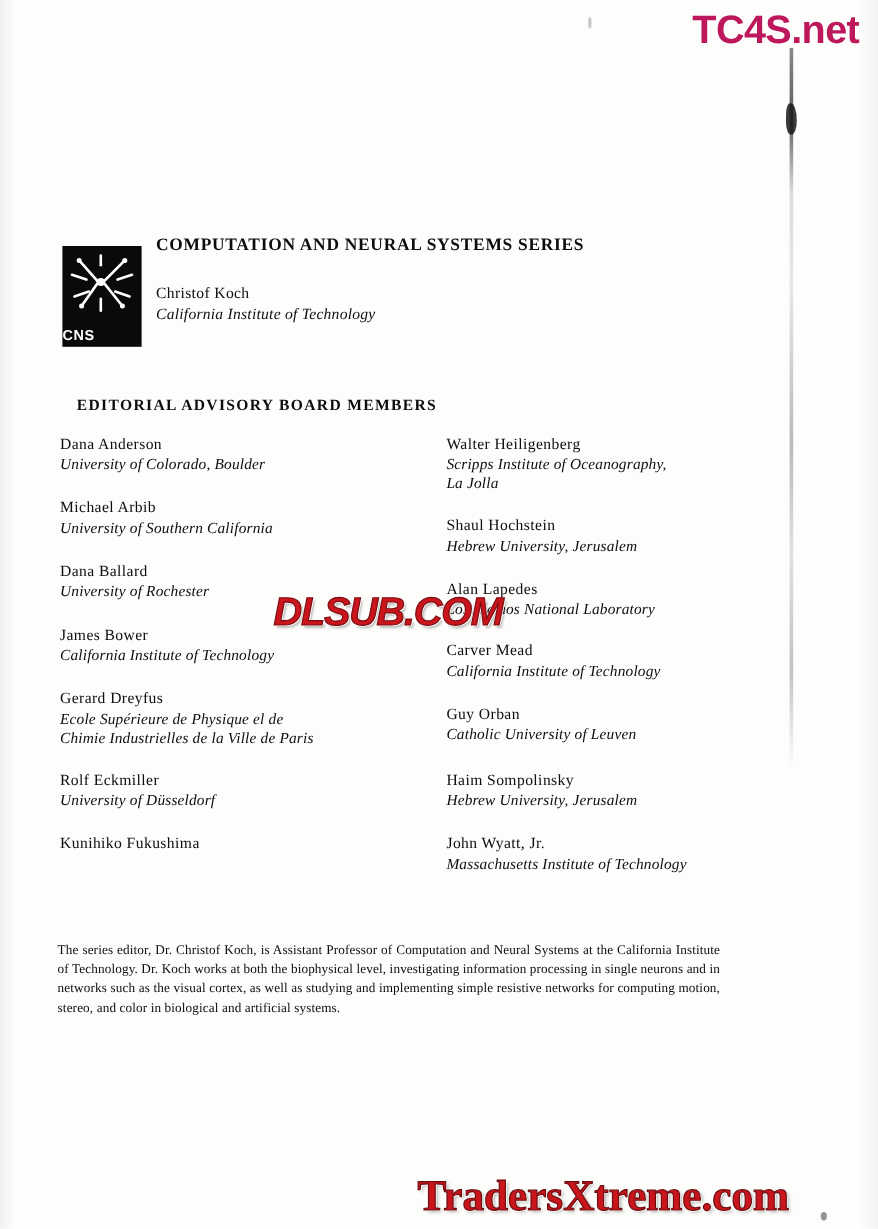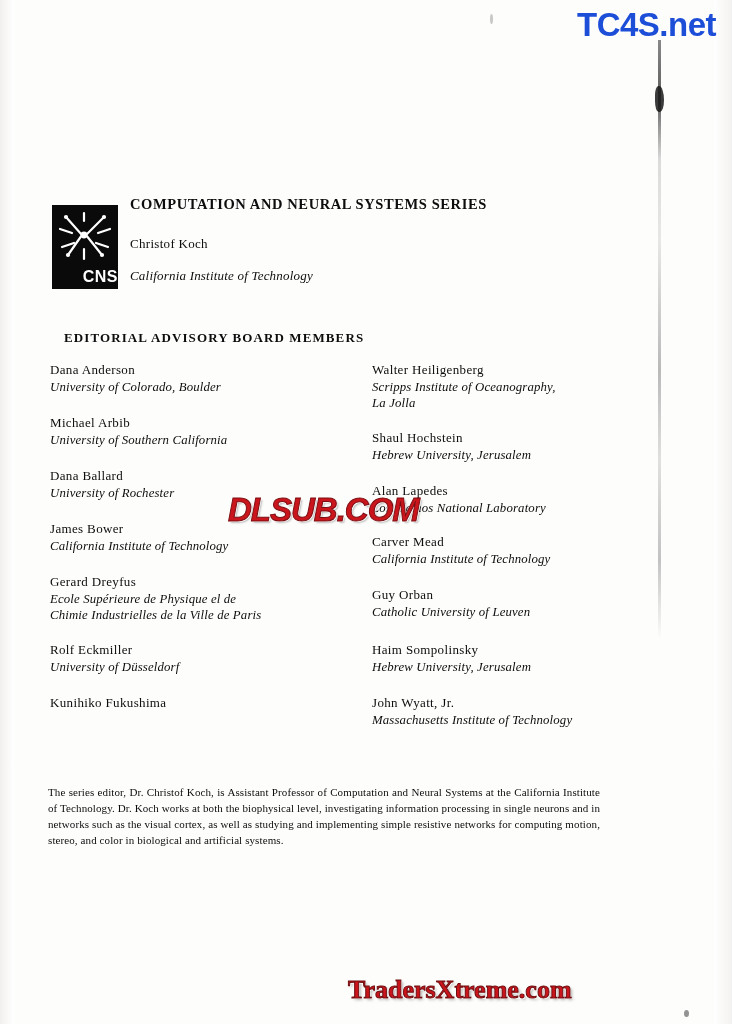--- a/index.html
+++ b/index.html
@@ -78,7 +78,7 @@
     font-weight: bold;
     font-size: 33px;
     letter-spacing: -0.5px;
-    color: #1d4ed8;
+    color: #be185d;
     text-shadow: 1px 1px 0 rgba(255,255,255,.8);
   }
   .wm-dlsub {

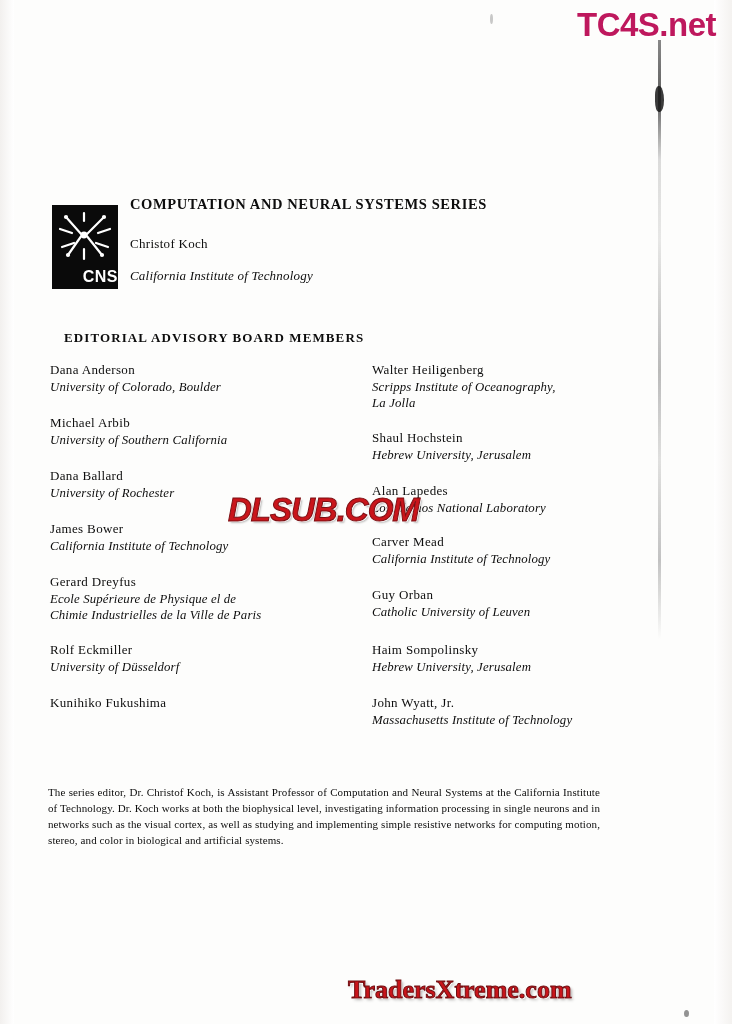--- a/index.html
+++ b/index.html
@@ -170,7 +170,7 @@
   .editor-name {
     font-size: 13px;
     letter-spacing: 0.3px;
-    margin-bottom: 16px;
+    margin-bottom: 2px;
   }
   .editor-aff {
     font-style: italic;

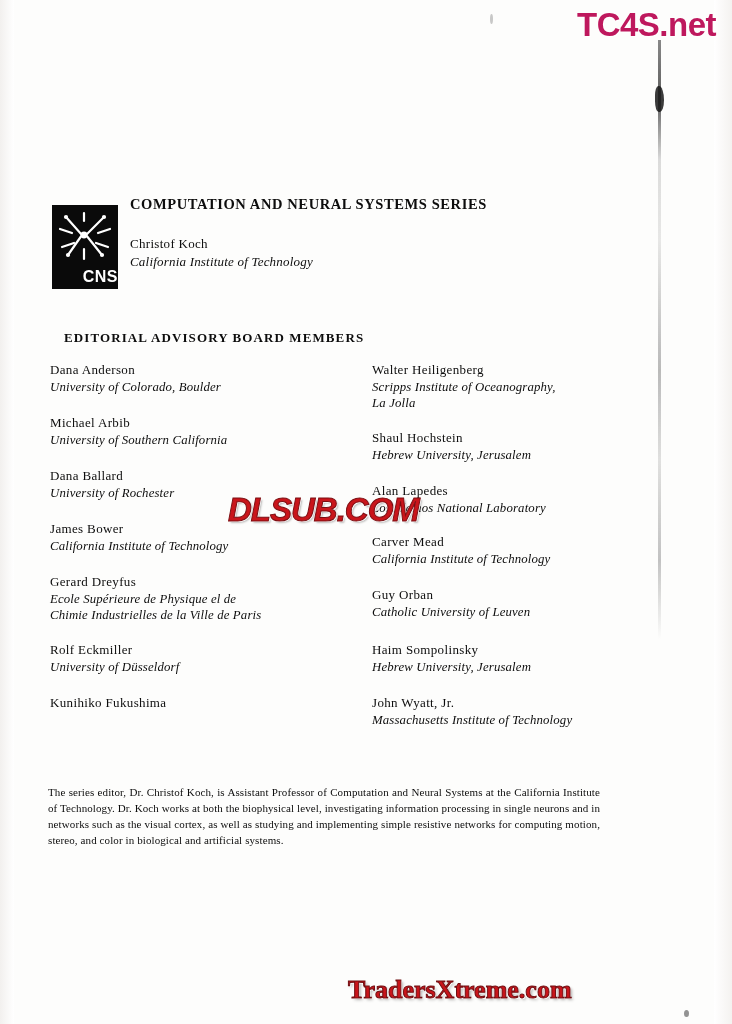--- a/index.html
+++ b/index.html
@@ -144,10 +144,10 @@
     position: absolute;
     left: 0; right: 0;
     bottom: 3px;
-    text-align: right;
+    text-align: left;
     font-family: "Liberation Sans", sans-serif;
     font-weight: bold;
-    font-size: 16px;
+    font-size: 12px;
     letter-spacing: 0.5px;
     color: #ffffff;
   }

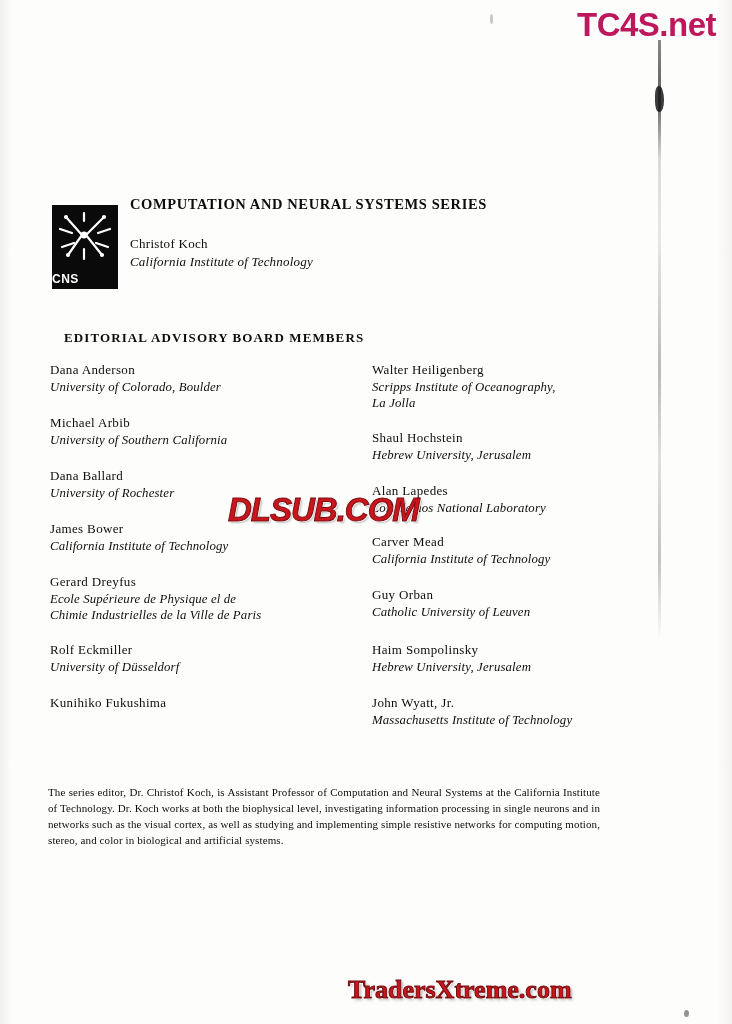--- a/index.html
+++ b/index.html
@@ -103,7 +103,7 @@
     top: 975px;
     font-family: "Liberation Serif", serif;
     font-weight: bold;
-    font-size: 26px;
+    font-size: 36px;
     color: #c9151b;
     -webkit-text-stroke: 1px #6e0d10;
     text-shadow:

